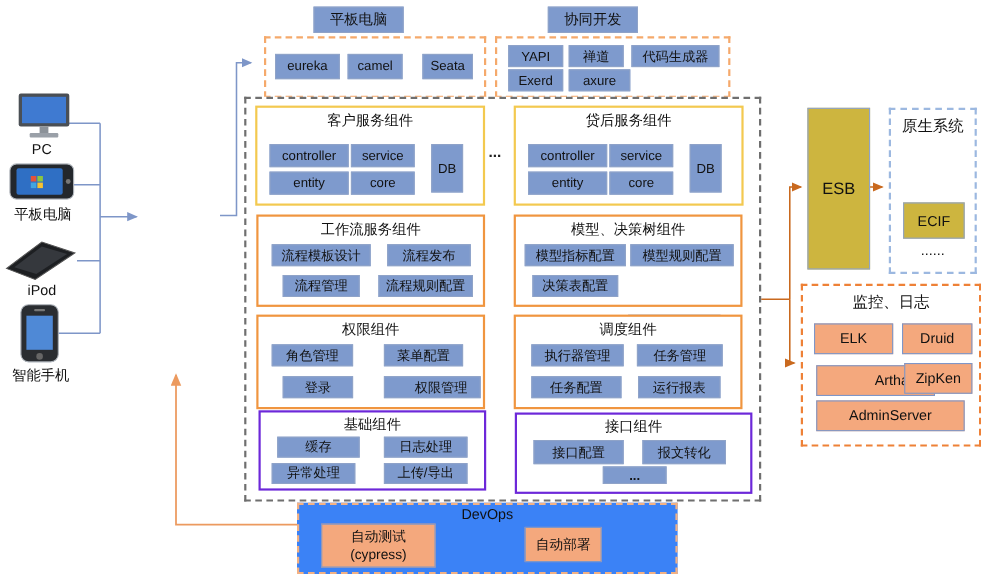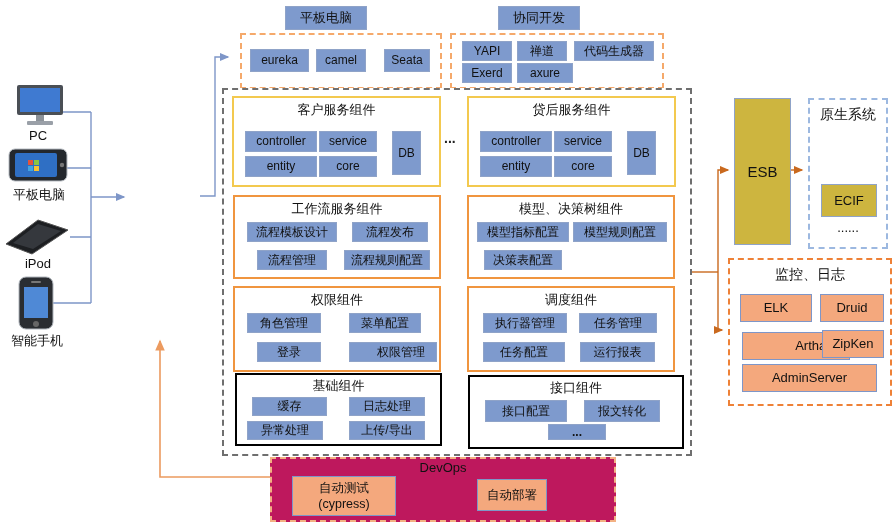--- a/index.html
+++ b/index.html
@@ -23,7 +23,7 @@
   .grp{position:absolute;background:#fff;}
   .grp.yellow{border:2px solid #F3C94F;}
   .grp.orange{border:2px solid #F0953F;}
-  .grp.green{border:2px solid #000000;}
+  .grp.green{border:2px solid #6d28d9;}
   .grp-title{position:absolute;left:0;right:0;top:3px;text-align:center;font-size:13px;color:#111;}
   .dev-label{position:absolute;font-size:13px;color:#111;text-align:center;}
   .ml{white-space:pre-line;}

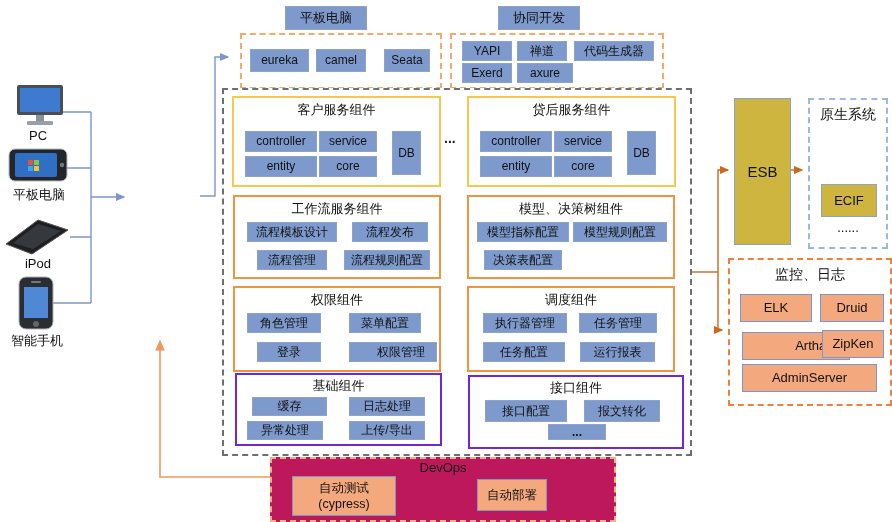--- a/index.html
+++ b/index.html
@@ -19,7 +19,7 @@
   .dashed-gray{position:absolute;border:2px dashed #6F6F6F;background:#fff;}
   .dashed-blue{position:absolute;border:2px dashed #9CB8E0;background:#fff;}
   .dashed-orange{position:absolute;border:2px dashed #EE8137;background:#fff;}
-  .dashed-lt{position:absolute;border:2px dashed #F3B183;background:#be185d;}
+  .dashed-lt{position:absolute;border:2px dashed #F3B183;background:#3b82f6;}
   .grp{position:absolute;background:#fff;}
   .grp.yellow{border:2px solid #F3C94F;}
   .grp.orange{border:2px solid #F0953F;}

